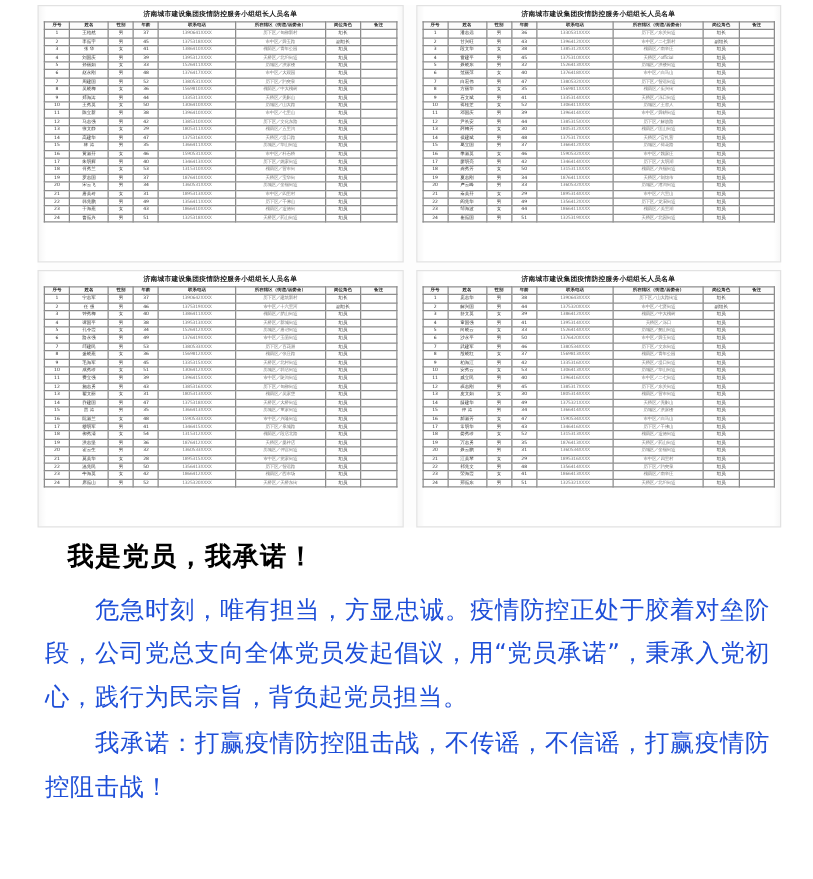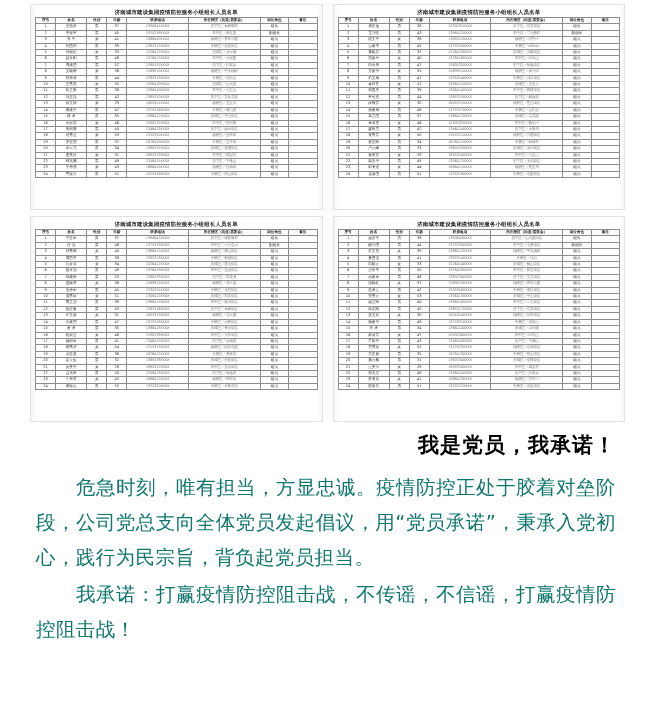--- a/index.html
+++ b/index.html
@@ -113,7 +113,6 @@
     letter-spacing: 1px;
     margin: 0 0 10px 18px;
     color: #000;
-    text-align: right;
   }
   .para {
     font-size: 19.5px;

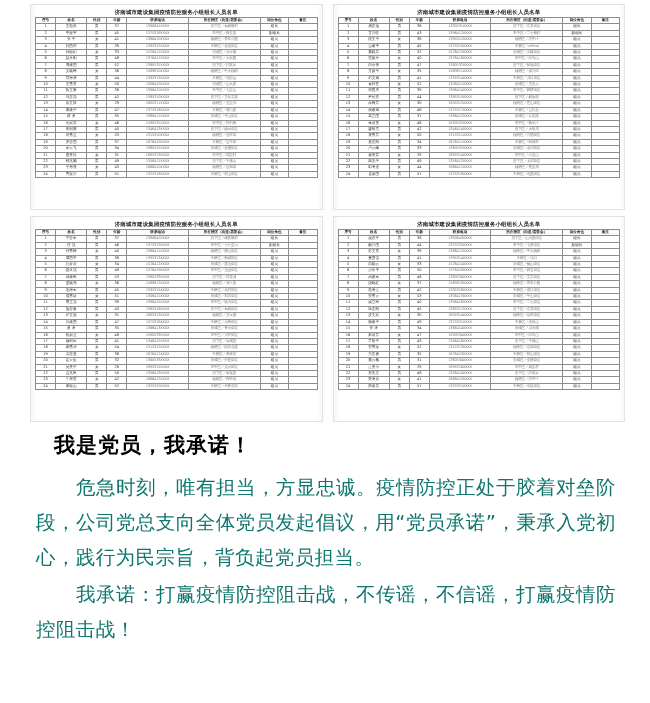--- a/index.html
+++ b/index.html
@@ -120,7 +120,7 @@
     letter-spacing: 0.4px;
     margin: 0 0 2px 0;
     text-indent: 40px;
-    color: #0f766e;
+    color: #1d4ed8;
     text-align: justify;
   }
 </style>

